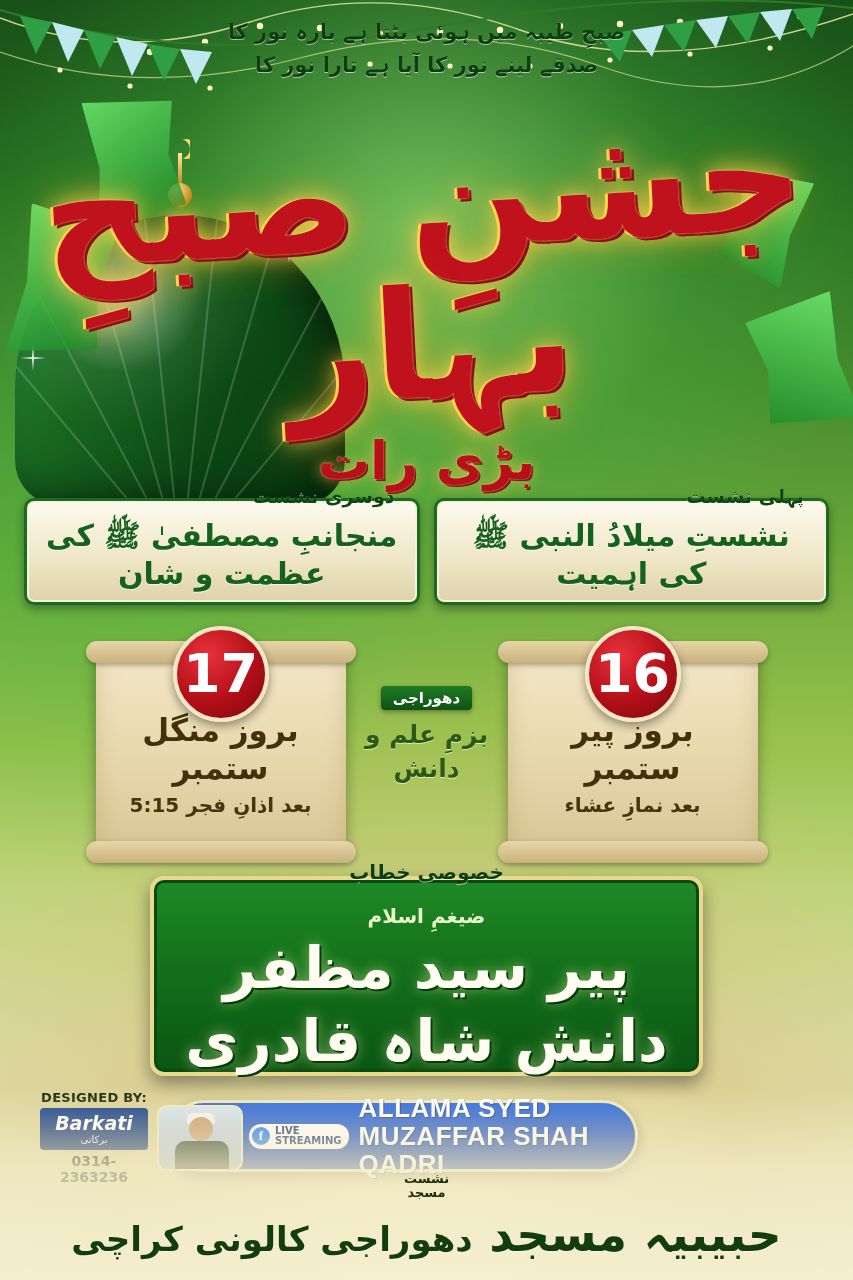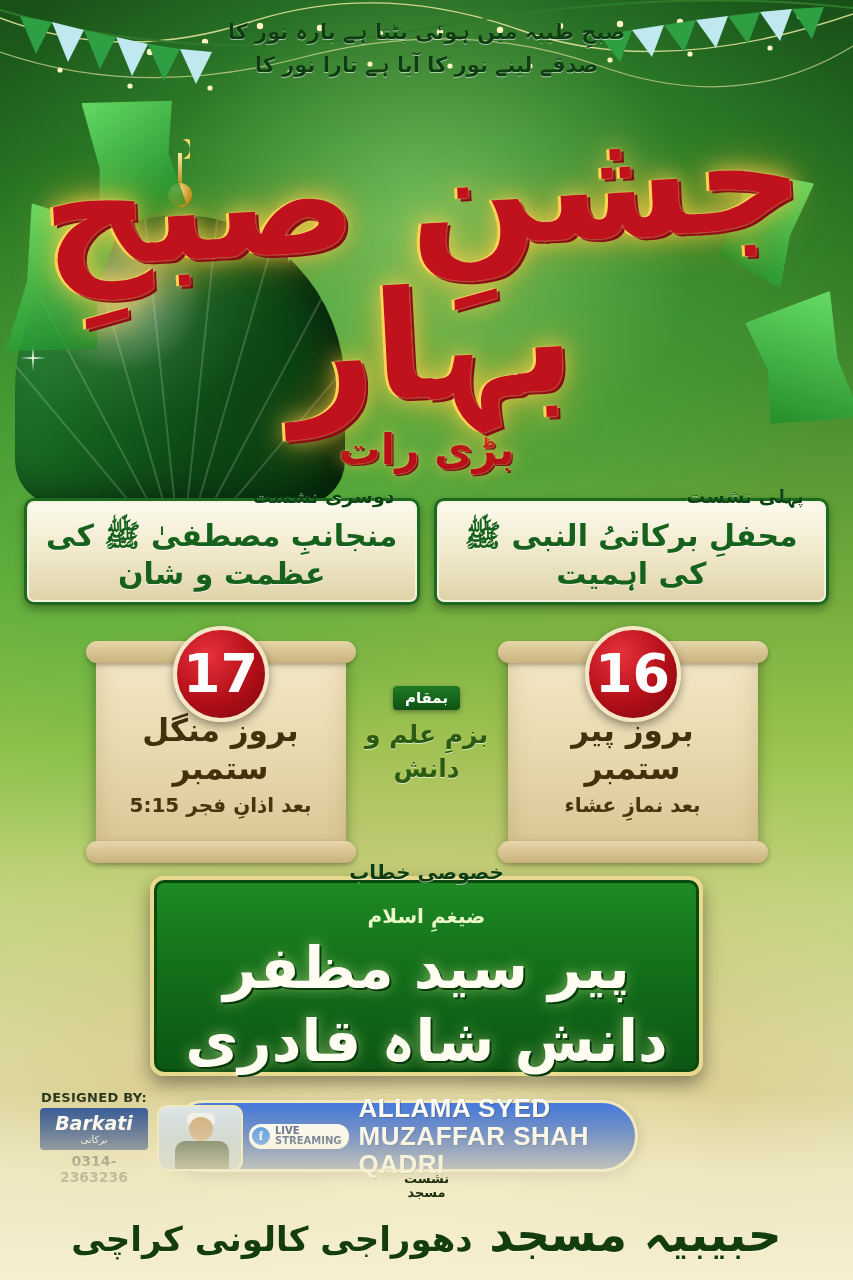--- a/index.html
+++ b/index.html
@@ -153,8 +153,8 @@
     transform: rotate(-3deg);
   }
   .title-sub {
-    margin-top: 5px;
-    font-size: 42px;
+    margin-top: 11px;
+    font-size: 52px;
     font-weight: bold;
     color: #b7101a;
     text-shadow: 0 0 2px #ffe680, 2px 2px 0 #7d080f, 0 0 16px rgba(255,210,80,.8);

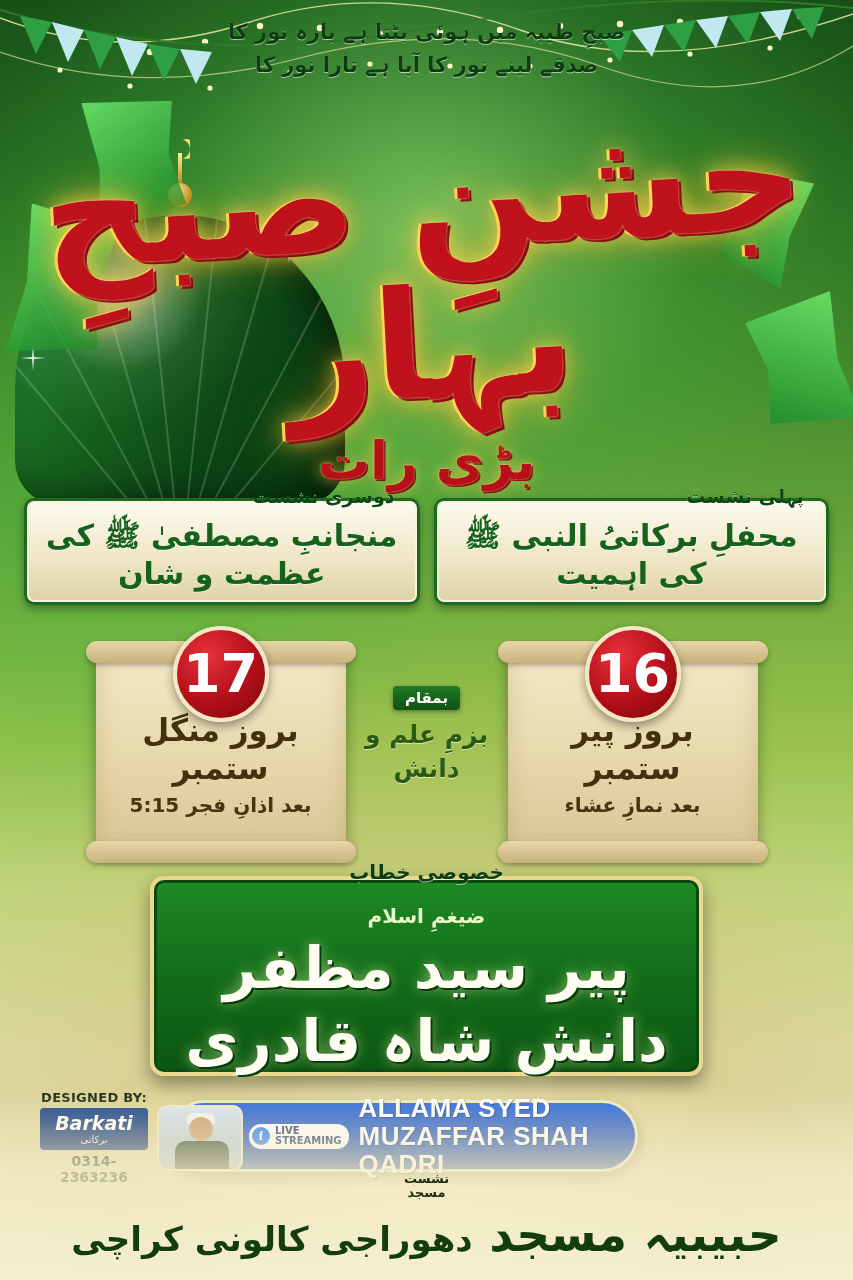--- a/index.html
+++ b/index.html
@@ -544,7 +544,7 @@
   <div class="sessions">
     <div class="session">
       <div class="session-tag">پہلی نشست</div>
-      <div class="session-text">محفلِ برکاتیُ النبی ﷺ کی اہمیت</div>
+      <div class="session-text">نشستِ میلادُ النبی ﷺ کی اہمیت</div>
     </div>
     <div class="session">
       <div class="session-tag">دوسری نشست</div>

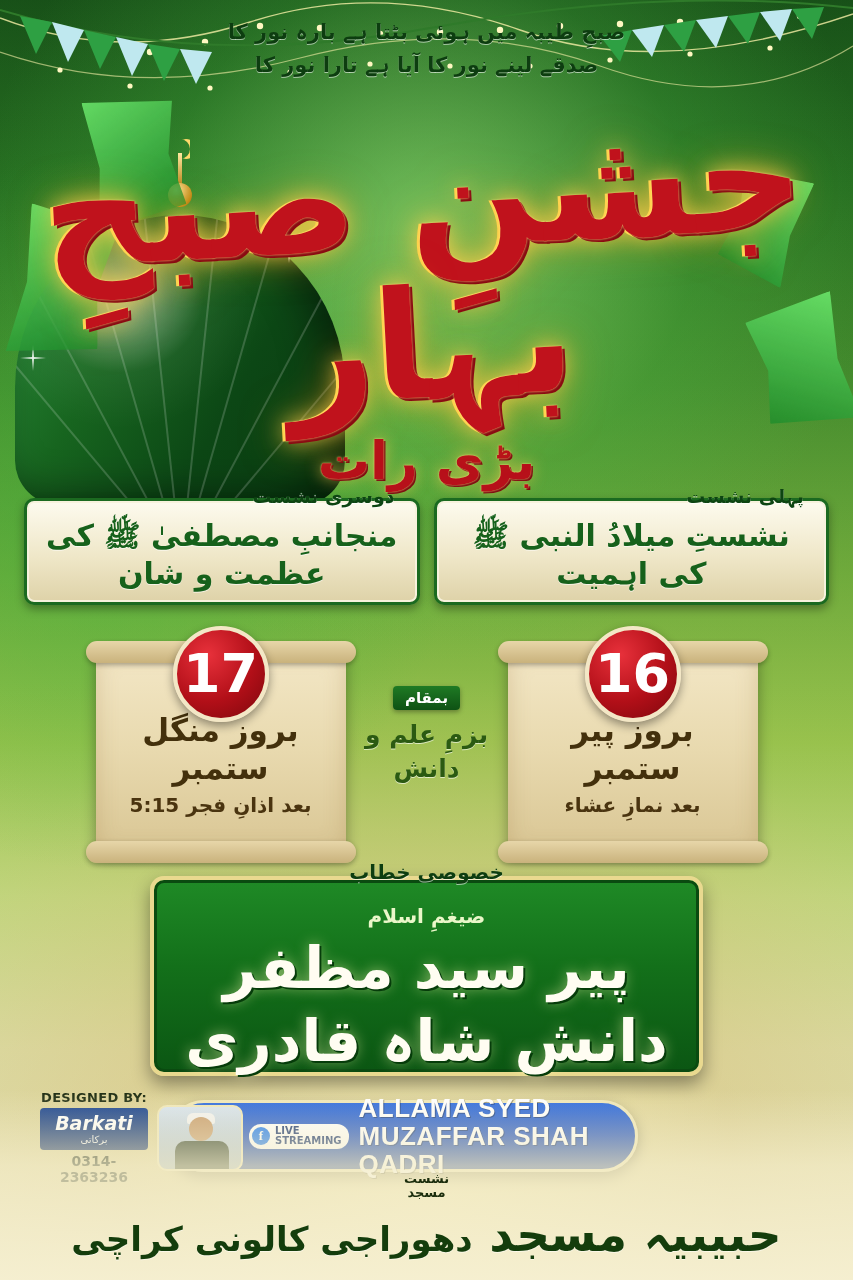--- a/index.html
+++ b/index.html
@@ -565,7 +565,7 @@
     </div>
 
     <div class="middle-chip">
-      <span class="chip-label">بمقام</span>
+      <span class="chip-label">دھوراجی</span>
       <div class="chip-text">بزمِ علم و دانش</div>
     </div>
 

